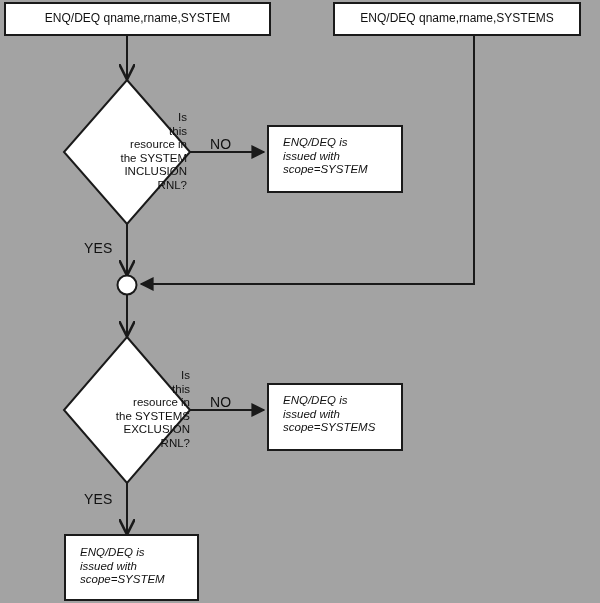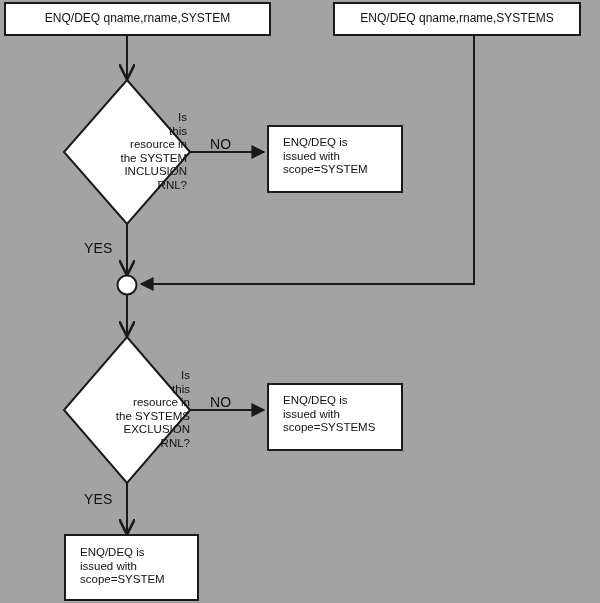--- a/index.html
+++ b/index.html
@@ -36,6 +36,7 @@
   .box-text {
     font-size: 11.5px;
     text-align: left;
+    font-style: italic;
   }
   .box-text-center {
     font-size: 12px;

